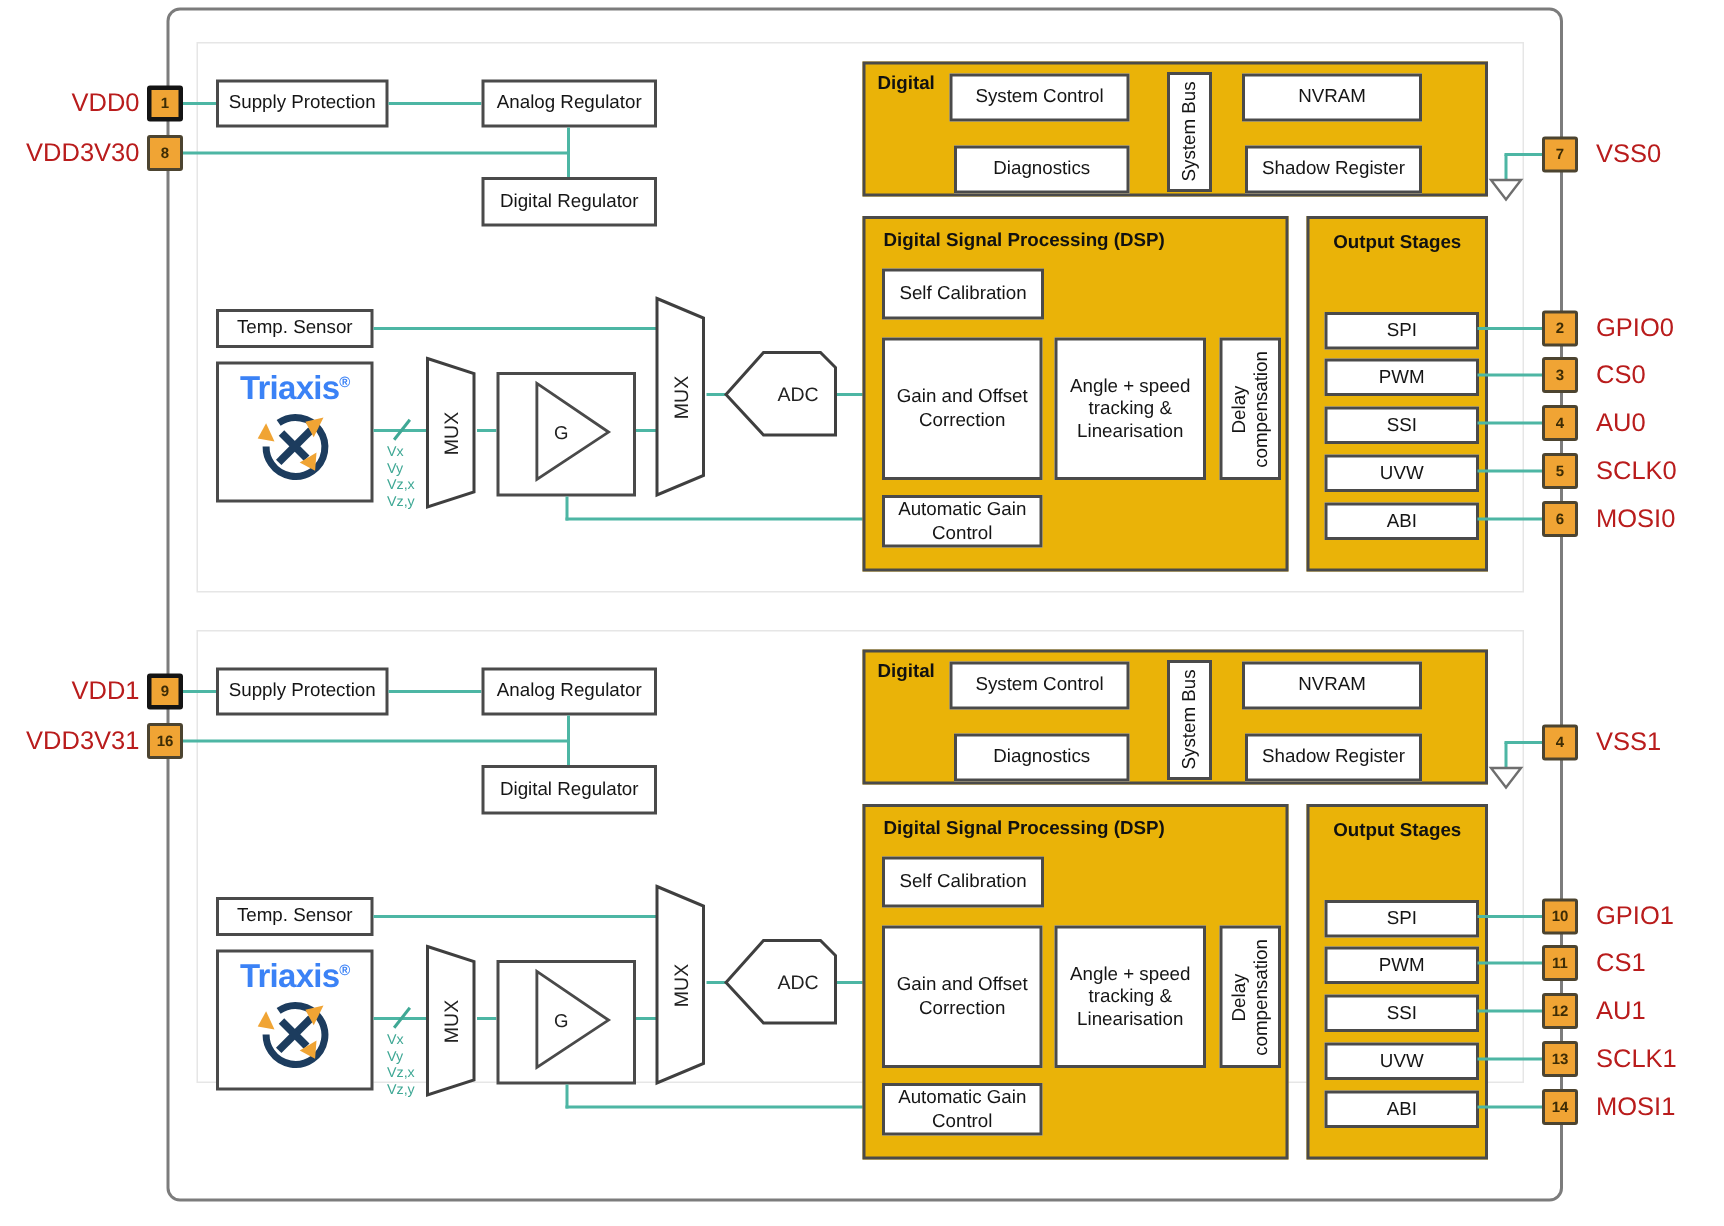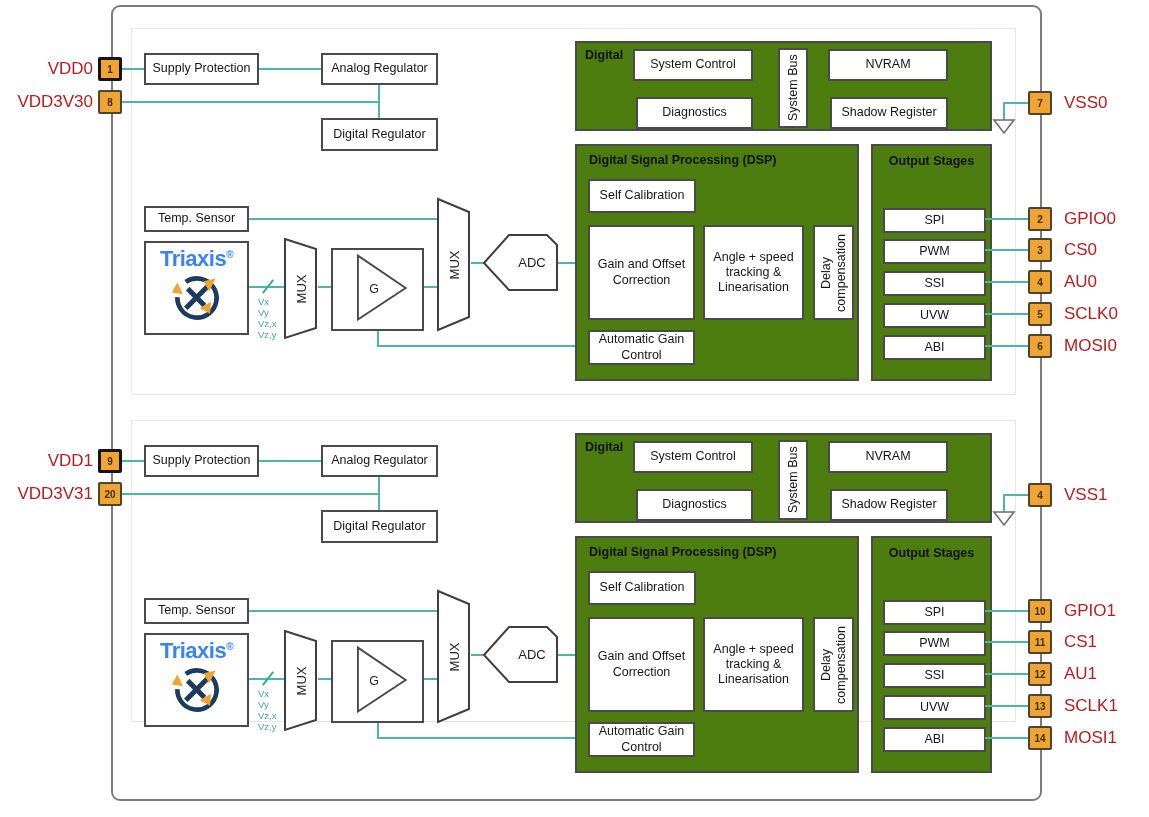--- a/index.html
+++ b/index.html
@@ -11,7 +11,7 @@
   .wbox{position:absolute;background:#fff;border:2px solid #4a4a4a;box-sizing:border-box;
     display:flex;align-items:center;justify-content:center;text-align:center;
     font-size:12.5px;line-height:1.22;color:#151515;padding:0 2px;}
-  .gblock{position:absolute;background:#4d7c0f;border:2px solid #4a4a4a;box-sizing:border-box;}
+  .gblock{position:absolute;background:#eab308;border:2px solid #4a4a4a;box-sizing:border-box;}
   .blk-title{position:absolute;font-size:12.5px;font-weight:600;color:#111;white-space:nowrap;}
   .os-title{left:0;top:8px;width:100%;text-align:center;}
   .tl{position:absolute;background:#4db6a4;}

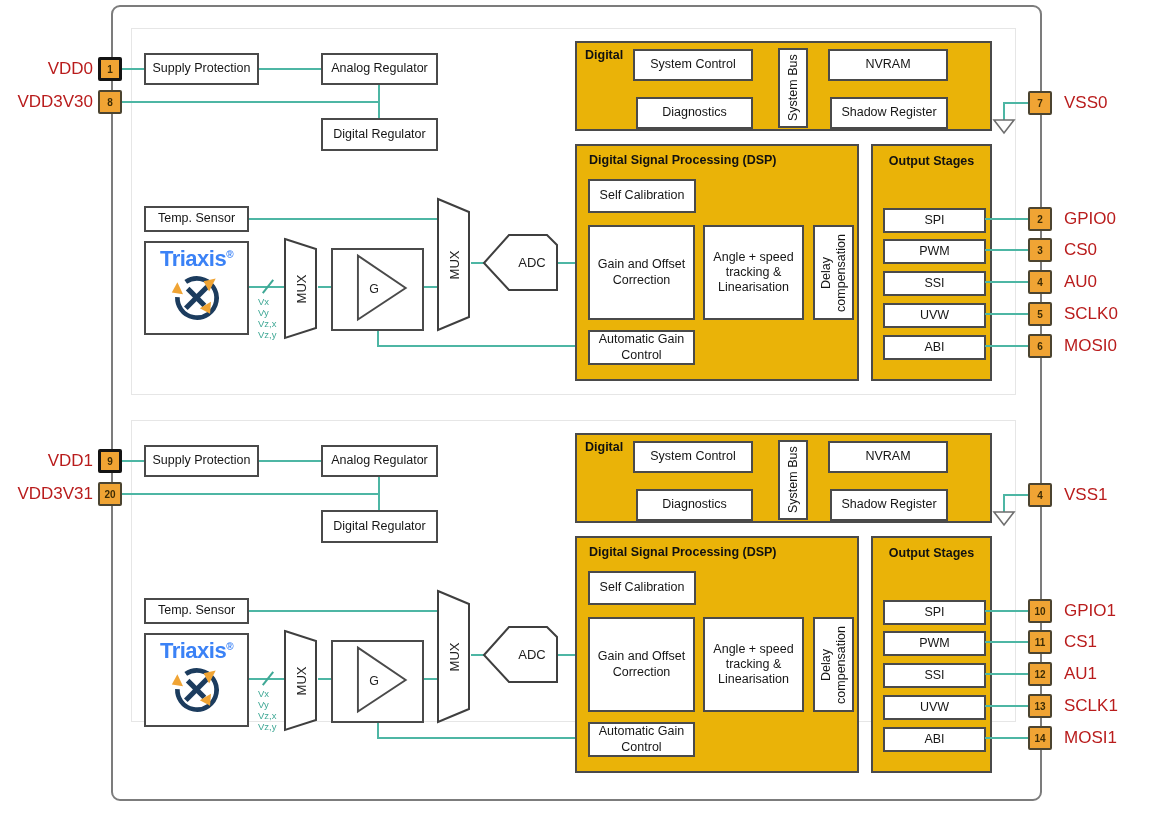--- a/index.html
+++ b/index.html
@@ -173,7 +173,7 @@
     <div class="plabel plabel-left" style="top:29px">VDD1</div>
     <div class="pin heavy" style="left:-34px;top:28px">9</div>
     <div class="plabel plabel-left" style="top:62px">VDD3V31</div>
-    <div class="pin" style="left:-34px;top:61px">20</div>
+    <div class="pin" style="left:-34px;top:61px">16</div>
 
     <div class="tl" style="left:-10px;top:39px;width:22px;height:2px"></div>
     <div class="wbox" style="left:12px;top:24px;width:115px;height:32px">Supply Protection</div>

